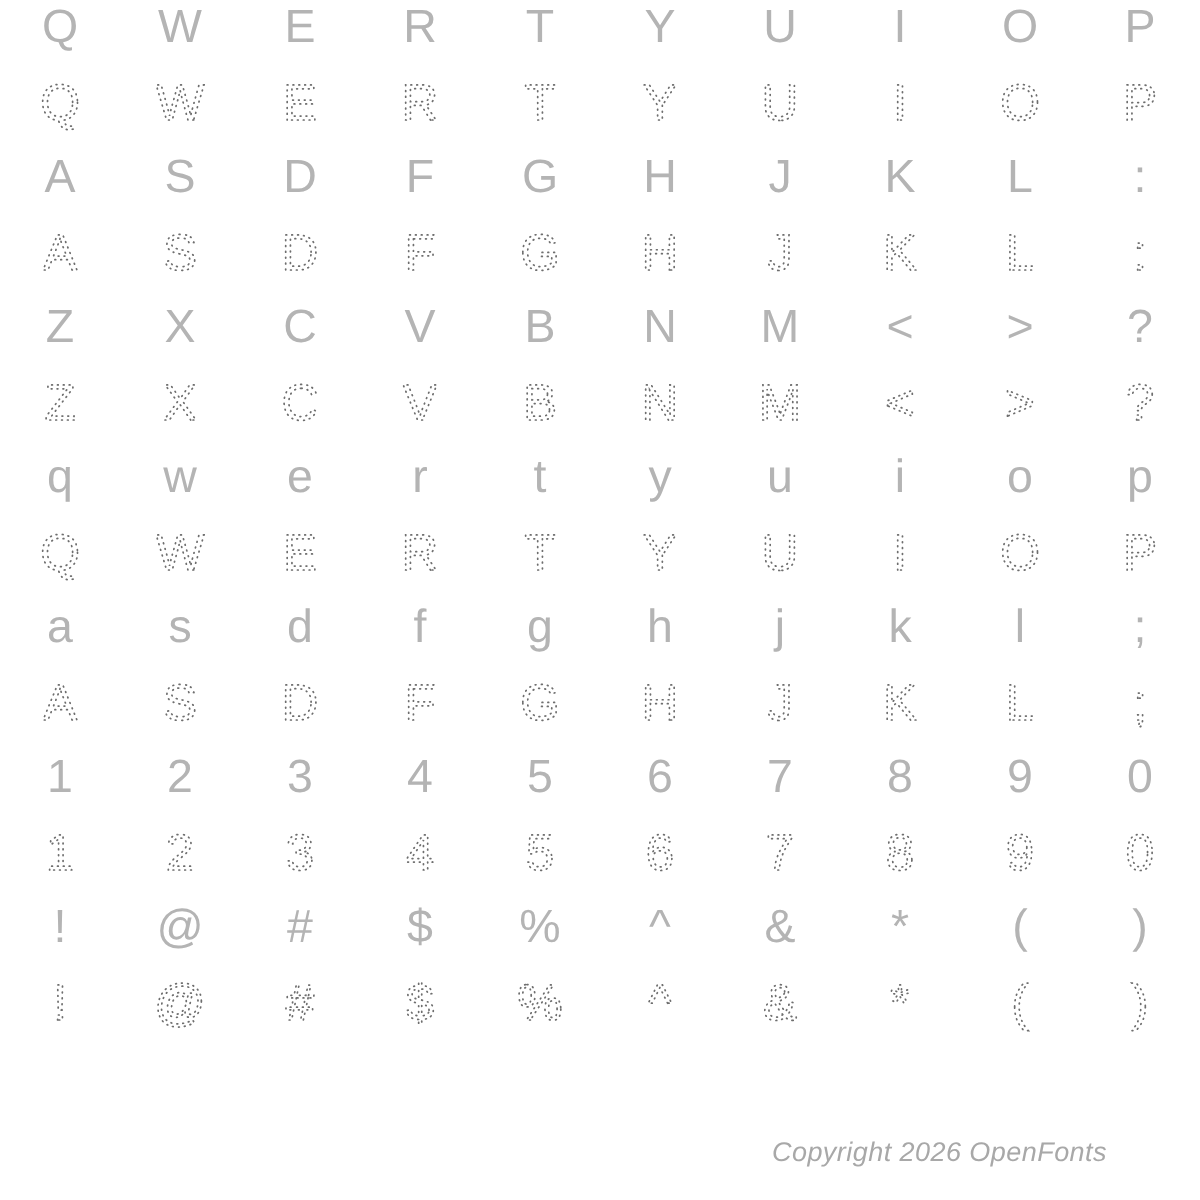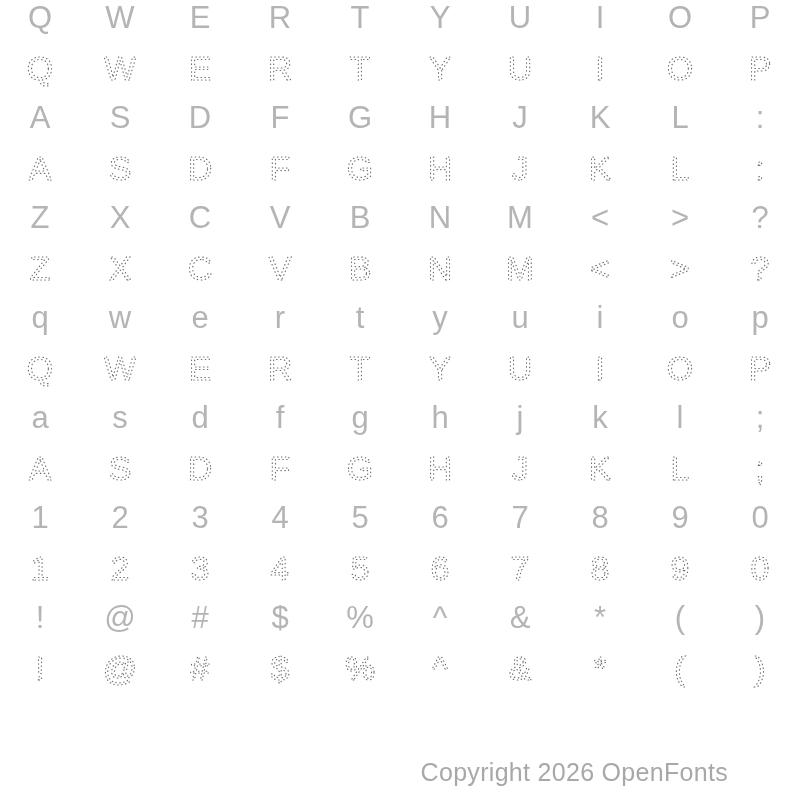--- a/index.html
+++ b/index.html
@@ -57,12 +57,13 @@
   .footer-copyright {
     position: absolute;
     top: 757px;
-    right: 72px;
-    font-size: 25px;
+    right: 62px;
+    font-size: 18px;
     line-height: 1.25;
     letter-spacing: 0.3px;
     color: var(--footer-color, #a8a8a8);
     white-space: nowrap;
+    font-style: italic;
   }
 </style>
 </head>

